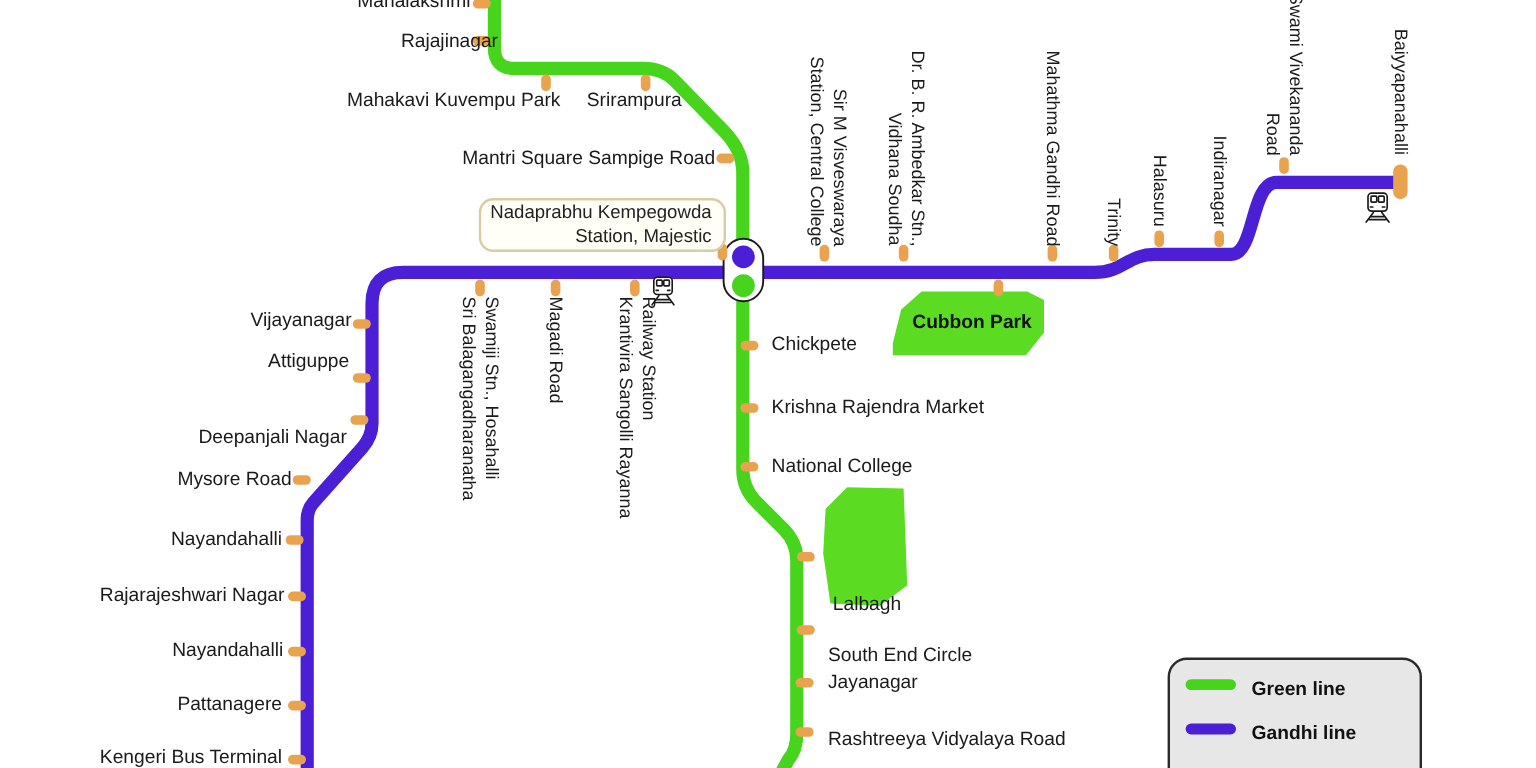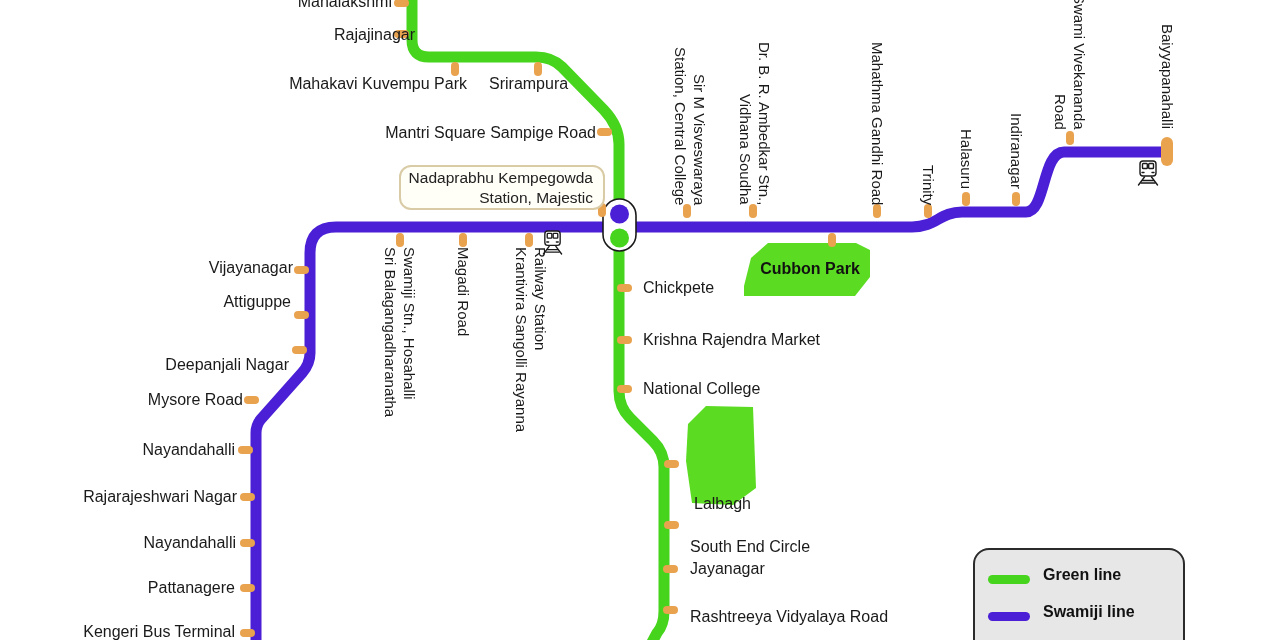--- a/index.html
+++ b/index.html
@@ -33,7 +33,7 @@
     position:absolute;left:973px;top:548px;width:208px;height:104px;
     background:var(--c-legend-bg);border:2px solid var(--c-legend-border);border-radius:16px;
   }
-  .legend-row{position:absolute;left:13px;height:18px;display:flex;align-items:flex-end;}
+  .legend-row{position:absolute;left:13px;height:18px;display:flex;align-items:flex-start;}
   .legend-row .swatch{width:42px;height:9px;border-radius:5px;margin-right:13px;}
   .legend-row .legend-label{font-size:16px;font-weight:600;color:#111;}
 </style>

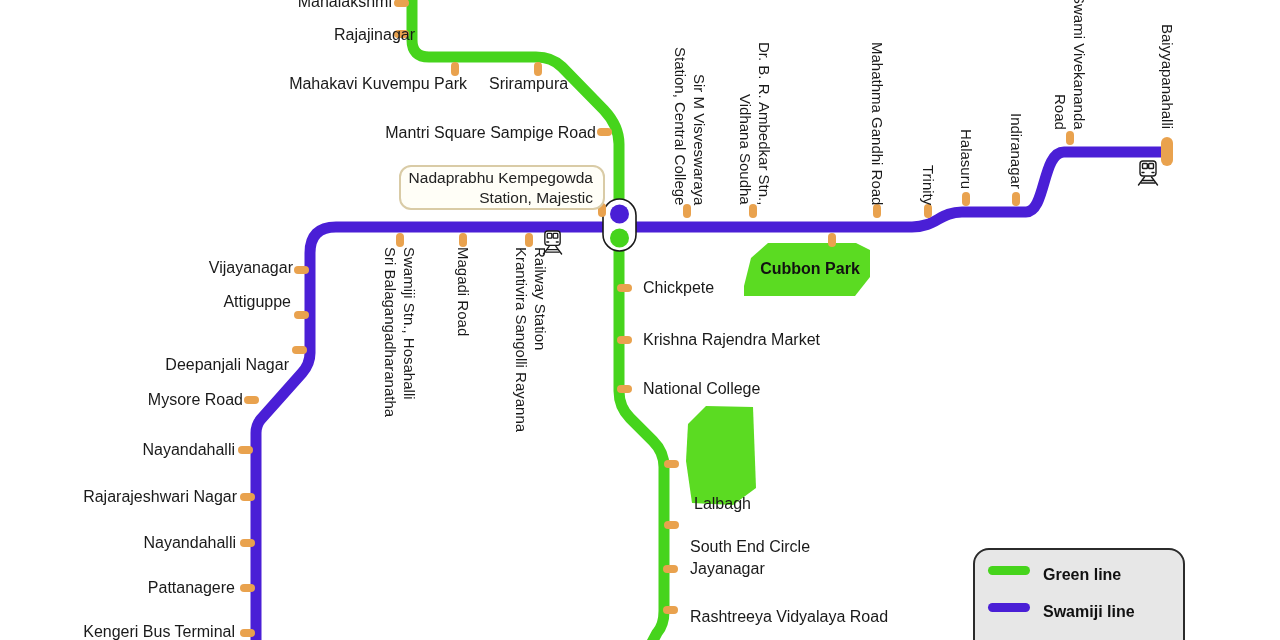--- a/index.html
+++ b/index.html
@@ -180,7 +180,7 @@
     </div>
     <div class="legend-row" style="top:53px;">
       <span class="swatch" style="background:var(--c-purple);"></span>
-      <span class="legend-label">Swamiji line</span>
+      <span class="legend-label">Gandhi line</span>
     </div>
   </div>
 

